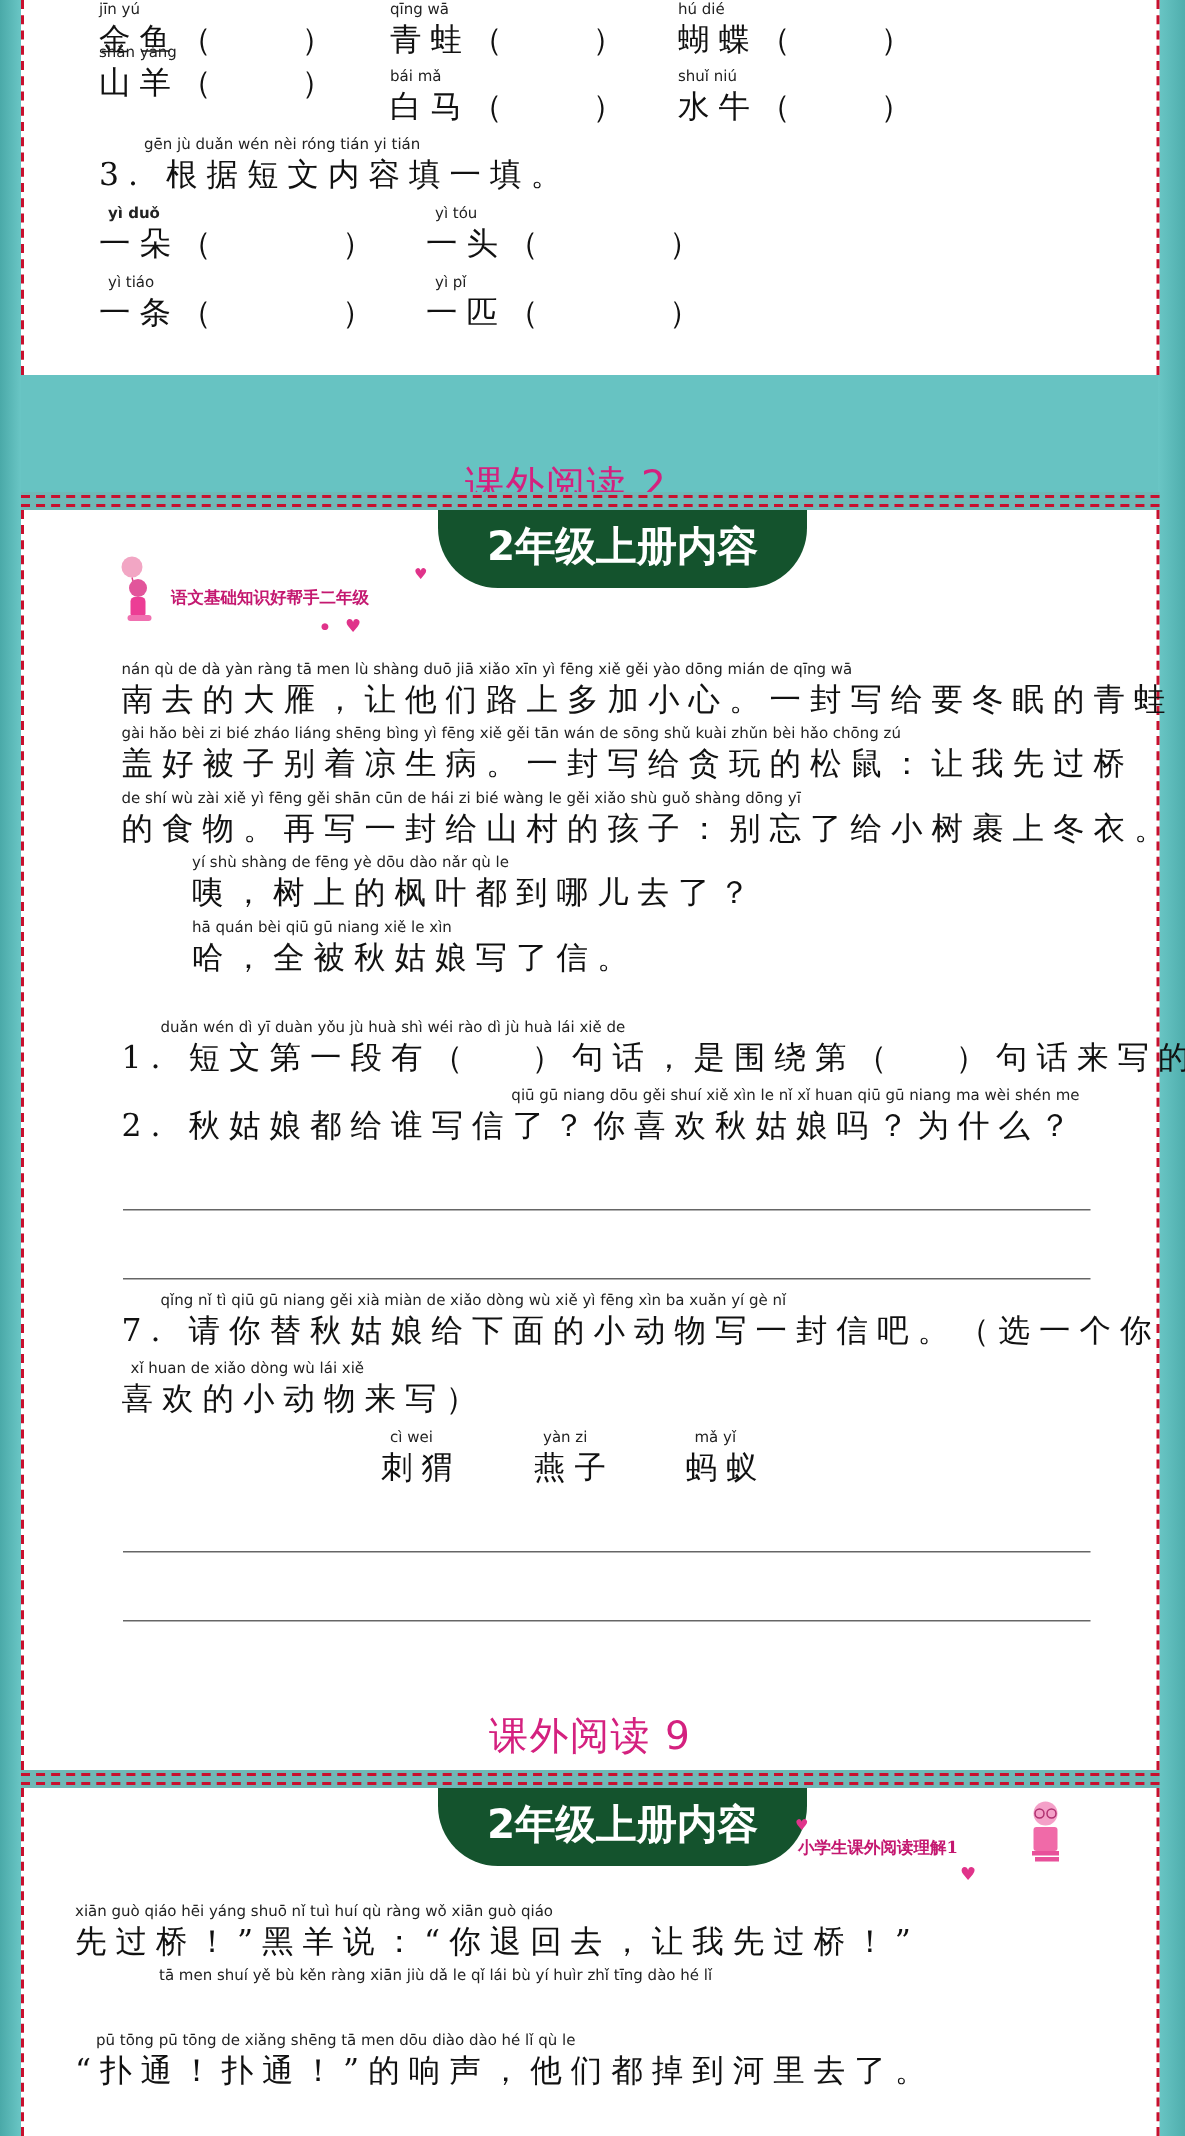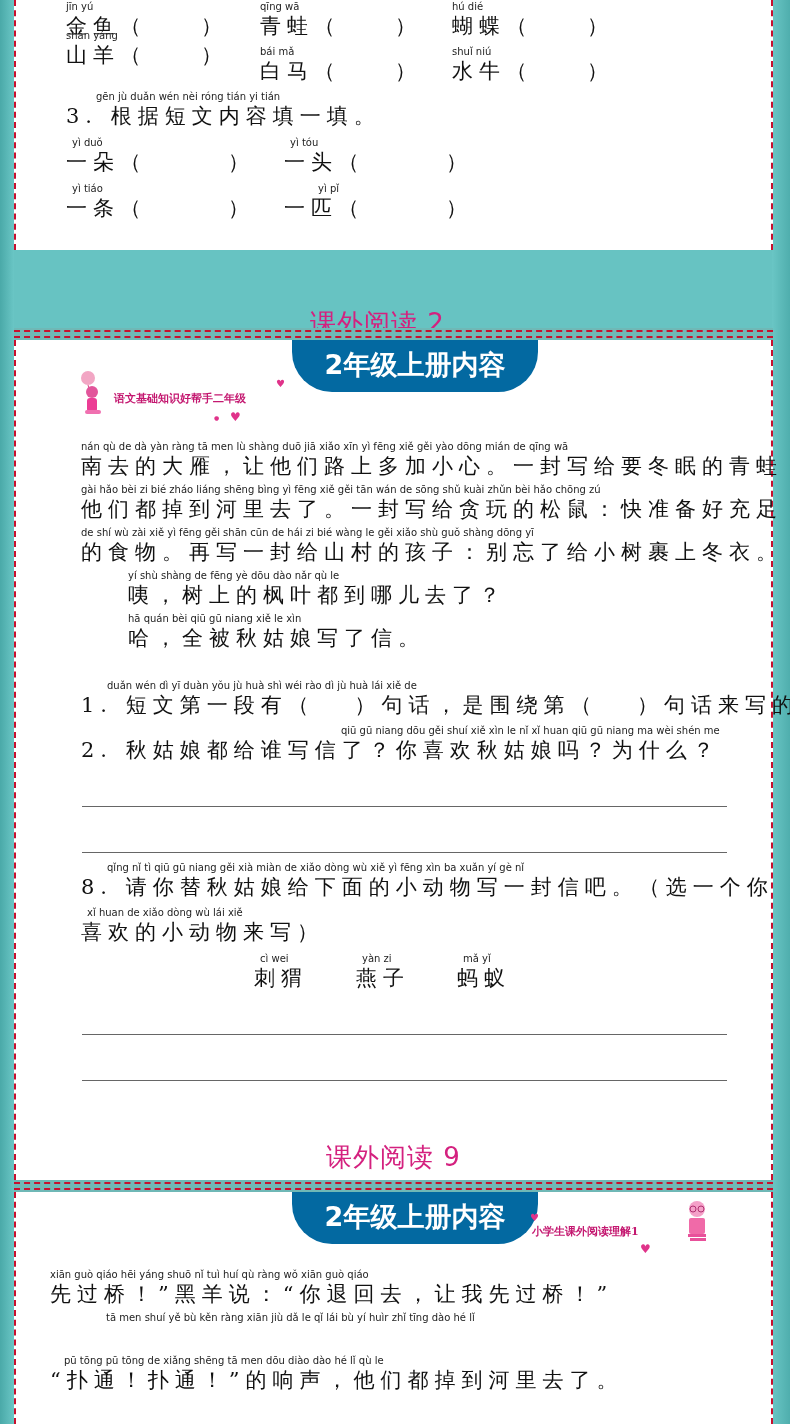--- a/index.html
+++ b/index.html
@@ -62,7 +62,7 @@
   </div>
 
   <div class="ruby" style="left:52px;top:136px;">
-    <span class="py" style="padding-left:6px;">yì duǒ</span>
+    <span class="py" style="padding-left:6px;font-weight:bold;">yì duǒ</span>
     <span class="hz">一朵（　　　）</span>
   </div>
   <div class="ruby" style="left:270px;top:136px;">

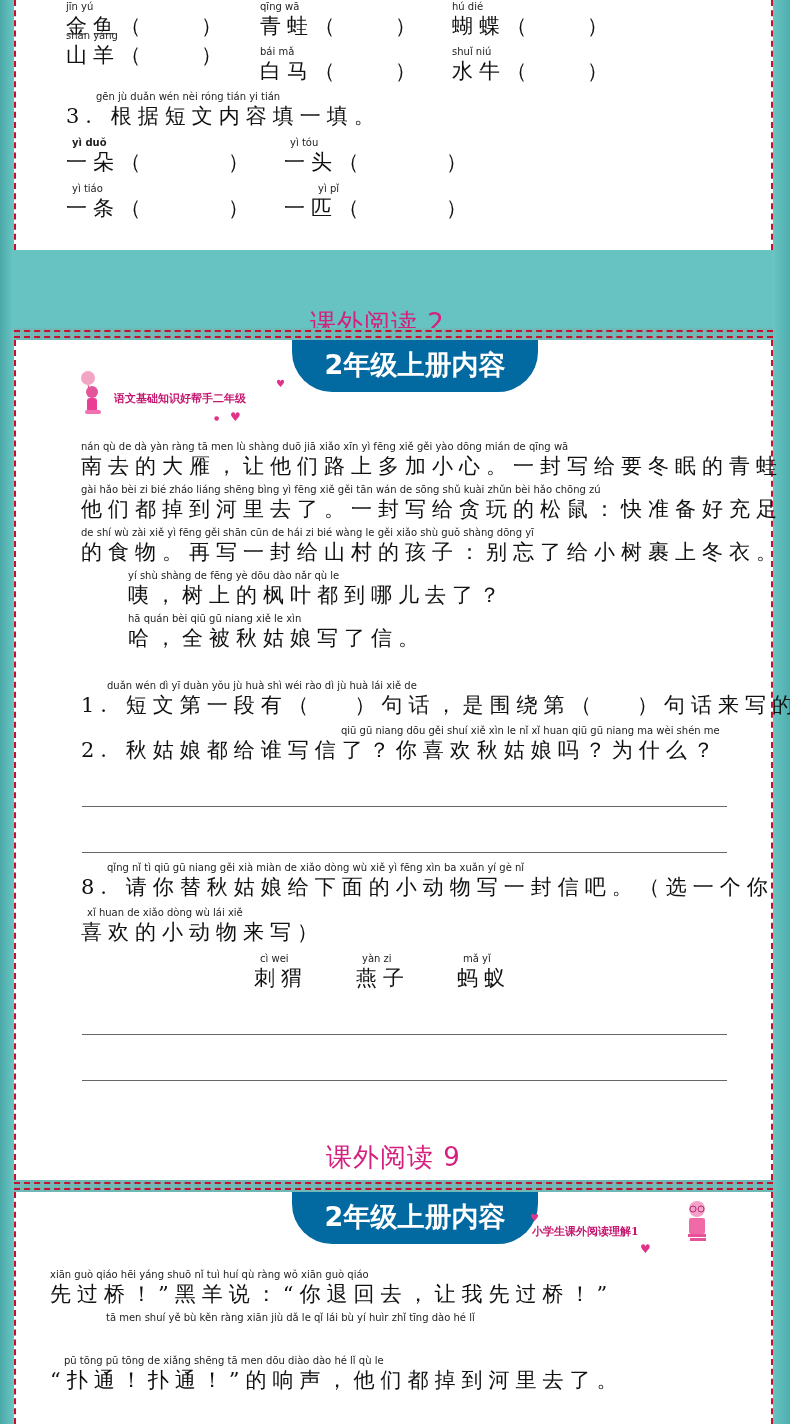--- a/index.html
+++ b/index.html
@@ -74,7 +74,7 @@
     <span class="hz">一条（　　　）</span>
   </div>
   <div class="ruby" style="left:270px;top:182px;">
-    <span class="py" style="padding-left:6px;margin-left:28px;">yì pǐ</span>
+    <span class="py" style="padding-left:6px;">yì pǐ</span>
     <span class="hz">一匹（　　　）</span>
   </div>
 

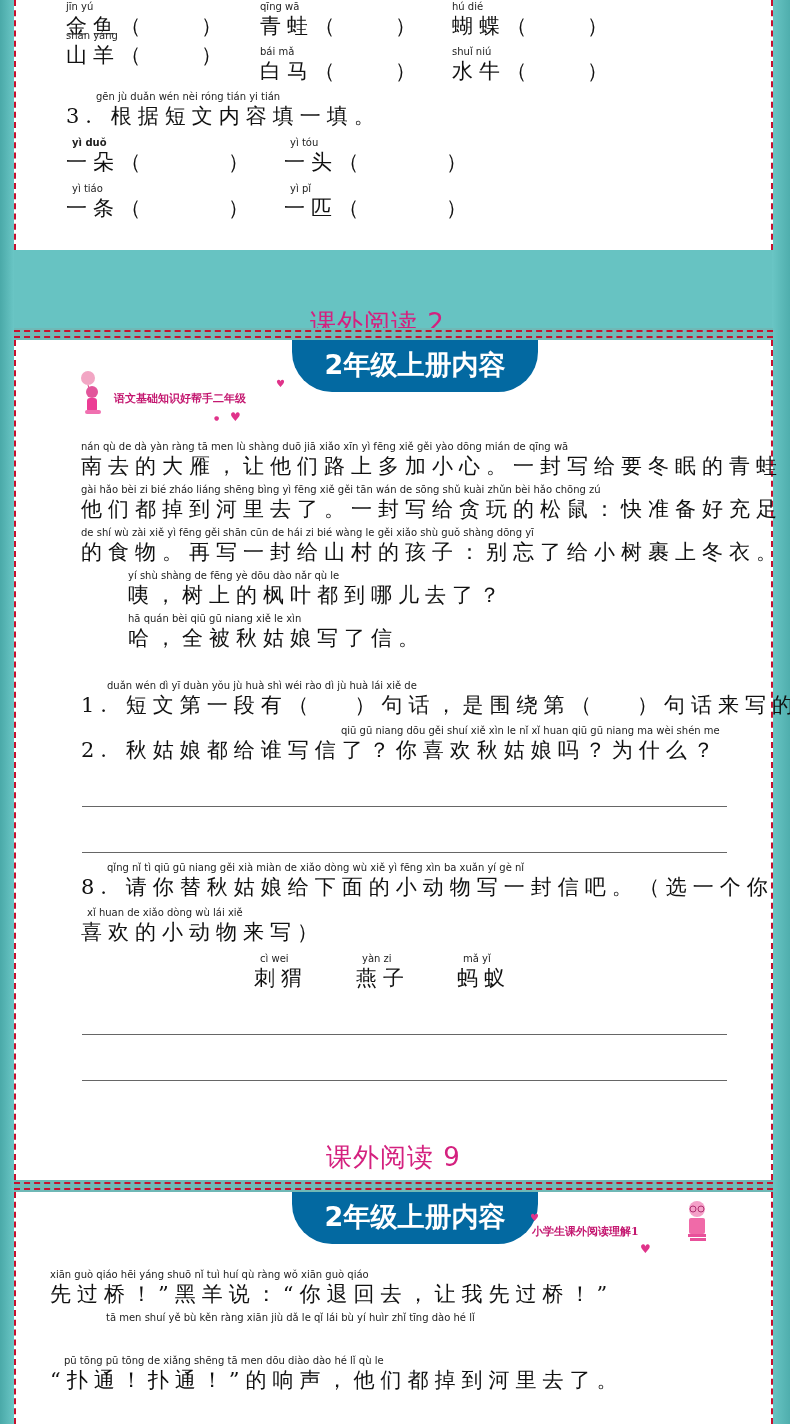--- a/index.html
+++ b/index.html
@@ -15,7 +15,7 @@
   .hz{display:block;font-size:21px;color:#111;line-height:26px;letter-spacing:6px;}
   .blank-line{position:absolute;left:82px;width:645px;height:0;border-top:1px solid #666;}
   .section-title{position:absolute;font-family:"DejaVu Sans","Liberation Sans",sans-serif;color:#d4217f;font-size:26px;letter-spacing:1px;}
-  .tab{position:absolute;left:278px;width:246px;height:52px;background:#0369a1;border-radius:0 0 40px 40px;color:#fff;font-family:"DejaVu Sans","Liberation Sans",sans-serif;font-weight:bold;font-size:27px;text-align:center;line-height:50px;}
+  .tab{position:absolute;left:278px;width:246px;height:52px;background:#14532d;border-radius:0 0 40px 40px;color:#fff;font-family:"DejaVu Sans","Liberation Sans",sans-serif;font-weight:bold;font-size:27px;text-align:center;line-height:50px;}
   .badge{position:absolute;font-family:"DejaVu Serif","Liberation Serif",serif;color:#c41870;font-size:11px;font-weight:bold;}
   .heart{position:absolute;color:#e0338a;font-size:10px;}
   .figure{position:absolute;}

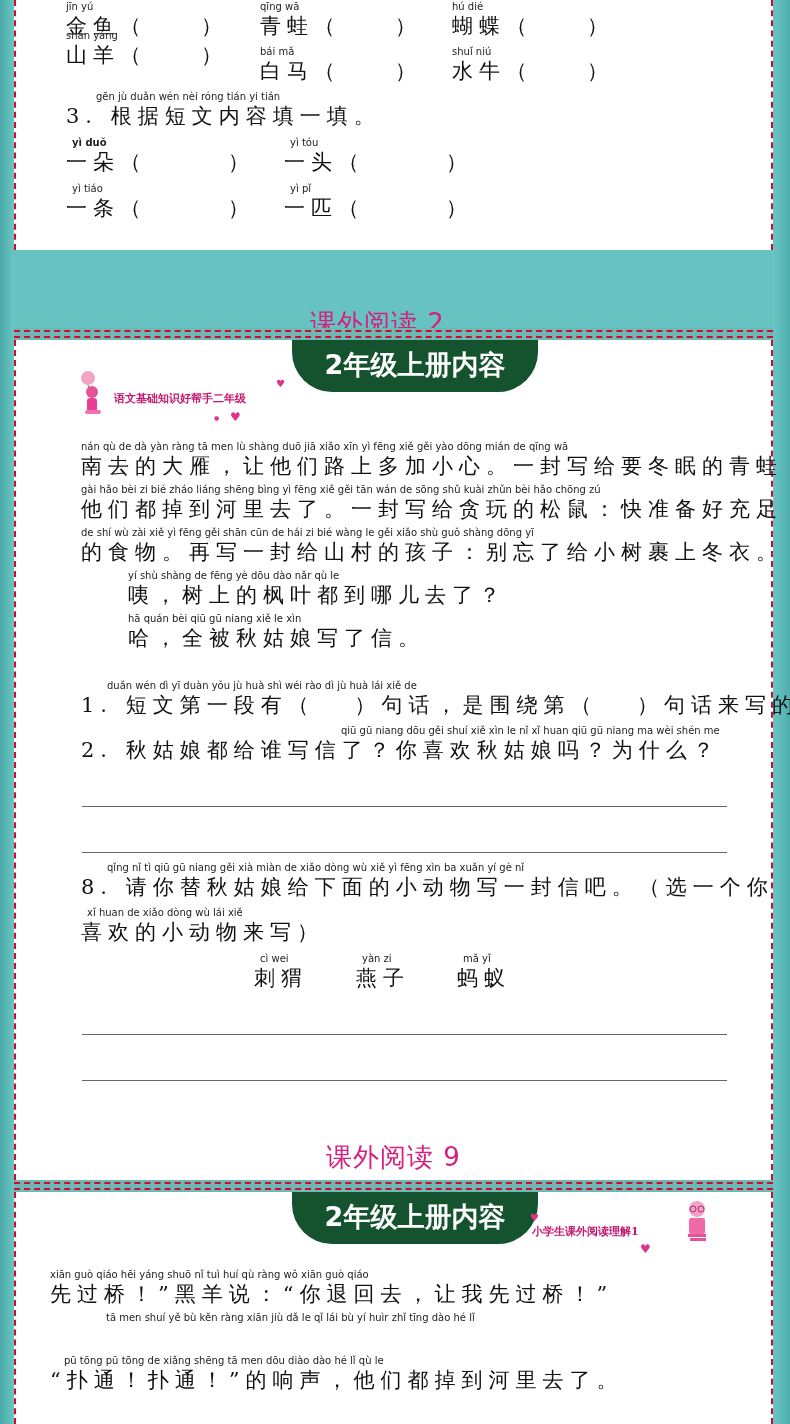--- a/index.html
+++ b/index.html
@@ -112,7 +112,7 @@
   </div>
   <div class="ruby" style="left:67px;top:143px;">
     <span class="py">gài hǎo bèi zi  bié zháo liáng shēng bìng    yì fēng xiě gěi tān wán de sōng shǔ   kuài zhǔn bèi hǎo chōng zú</span>
-    <span class="hz">他们都掉到河里去了。一封写给贪玩的松鼠：快准备好充足</span>
+    <span class="hz">盖好被子别着凉生病。一封写给贪玩的松鼠：让我先过桥</span>
   </div>
   <div class="ruby" style="left:67px;top:186px;">
     <span class="py">de shí wù   zài xiě yì fēng gěi shān cūn de hái zi   bié wàng le gěi xiǎo shù guǒ shàng dōng yī</span>

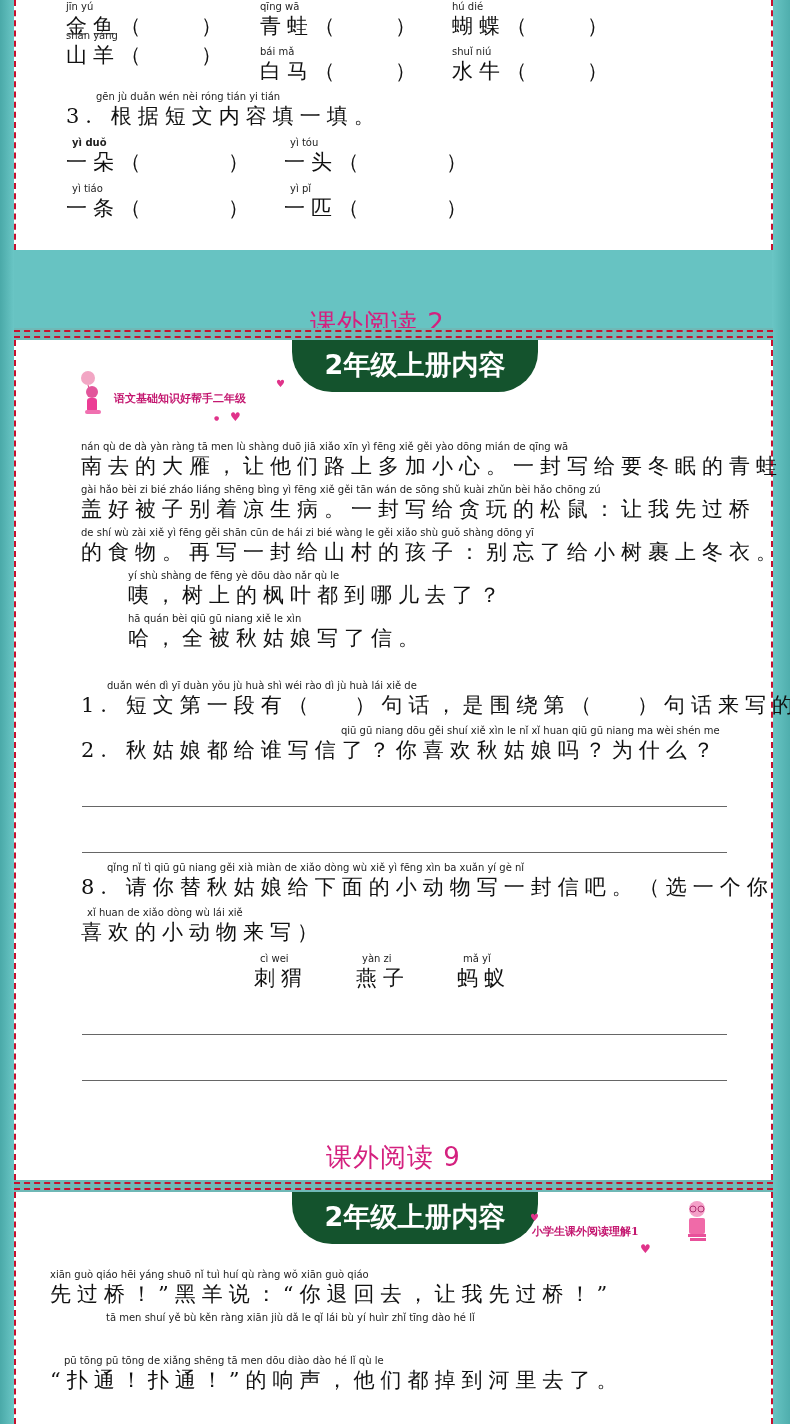--- a/index.html
+++ b/index.html
@@ -141,7 +141,7 @@
 
   <div class="ruby" style="left:67px;top:521px;">
     <span class="py" style="padding-left:26px;">qǐng nǐ tì qiū gū niang gěi xià miàn de xiǎo dòng wù xiě yì fēng xìn ba          xuǎn yí gè nǐ</span>
-    <span class="hz">8. 请你替秋姑娘给下面的小动物写一封信吧。（选一个你</span>
+    <span class="hz">7. 请你替秋姑娘给下面的小动物写一封信吧。（选一个你</span>
   </div>
   <div class="ruby" style="left:67px;top:566px;">
     <span class="py" style="padding-left:6px;">xǐ huan de xiǎo dòng wù lái xiě</span>

